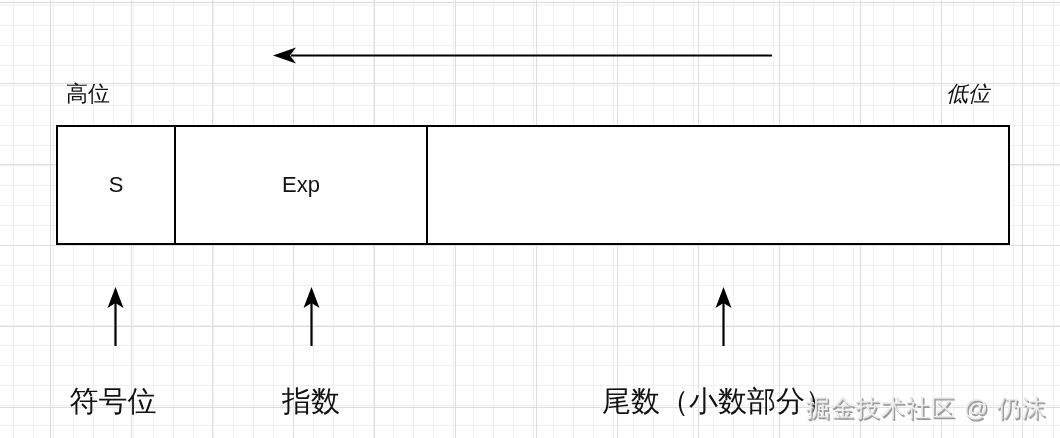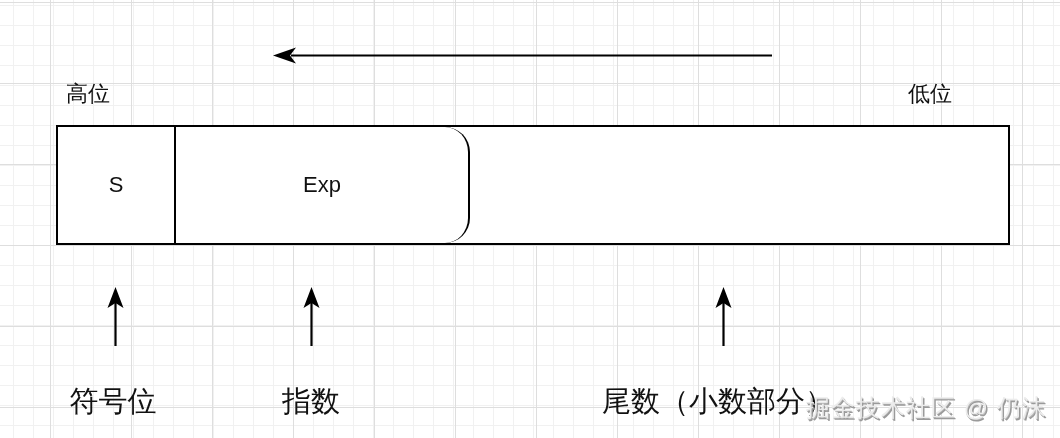--- a/index.html
+++ b/index.html
@@ -29,7 +29,7 @@
   }
   .top-label { font-size: 22px; top: 43px; margin-top: 36px; }
   #high-label { left: 66px; }
-  #low-label  { left: 908px; }
+  #low-label  { left: 946px; font-style: italic; }
 
   .h-arrow { position: absolute; left: 273px; top: 47px; }
 

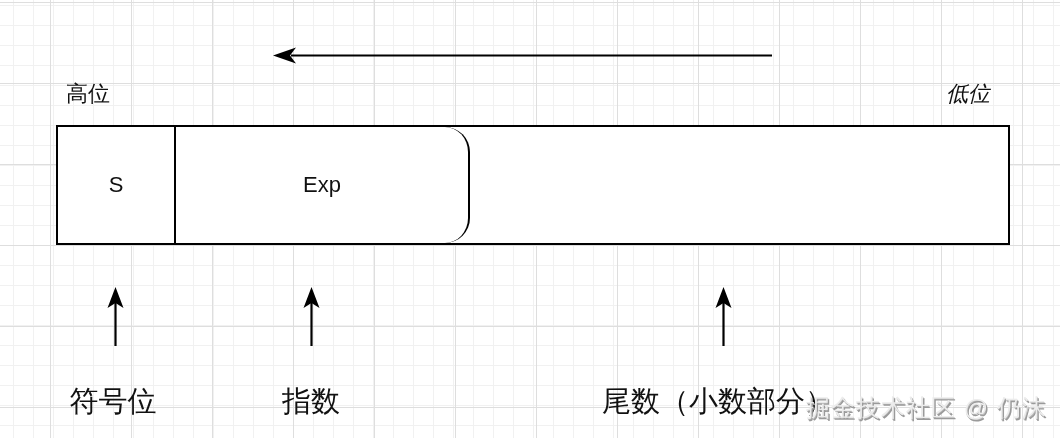--- a/index.html
+++ b/index.html
@@ -51,7 +51,7 @@
     color: #111111;
   }
   .section-s   { width: 118px; border-right: 2.5px solid #000000; }
-  .section-exp { width: 294px; border-right: 2.5px solid #000000; border-radius: 25px; }
+  .section-exp { width: 252px; border-right: 2.5px solid #000000; }
   .section-fraction { flex: 1; }
 
   .up-arrow { position: absolute; top: 287px; }

